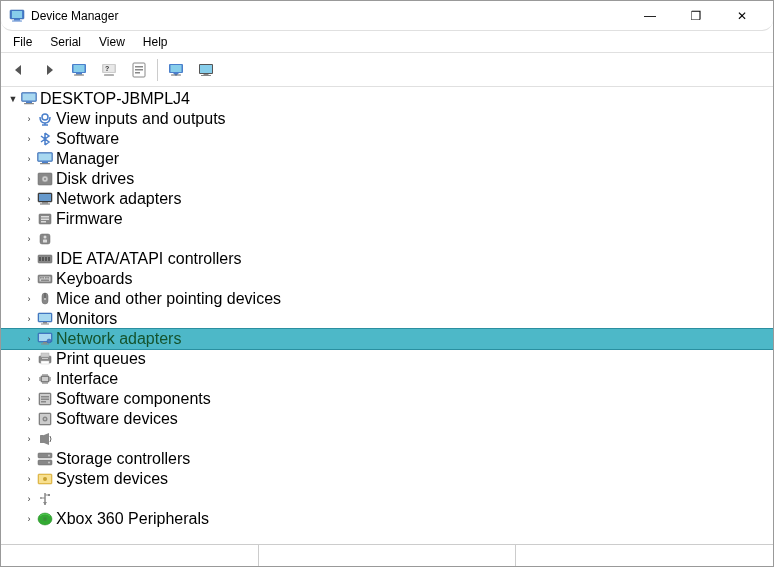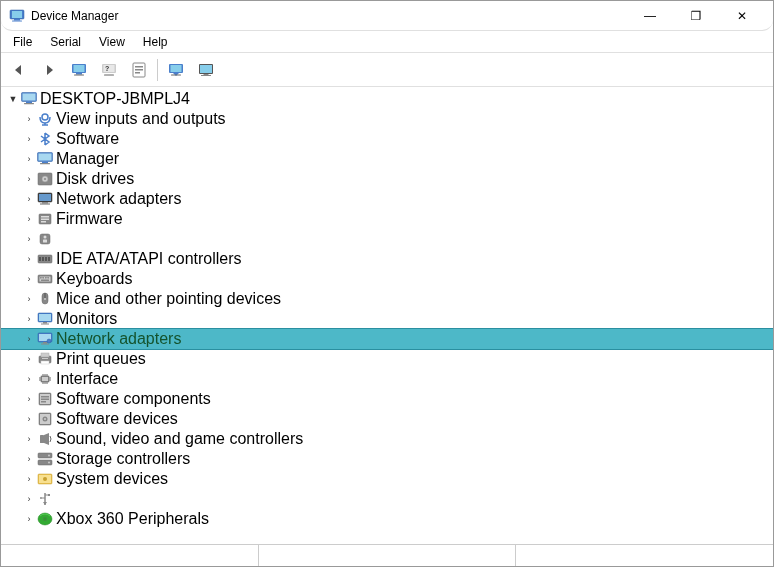--- a/index.html
+++ b/index.html
@@ -490,7 +490,6 @@
           <path d="M13 4 Q15 7 13 10" fill="none" stroke="#666" stroke-width="1"></path>
         </svg>
       </span>
-      <span class="item-label">Sound, video and game controllers</span>
     </div>
 
     <div class="tree-item indent-1">

